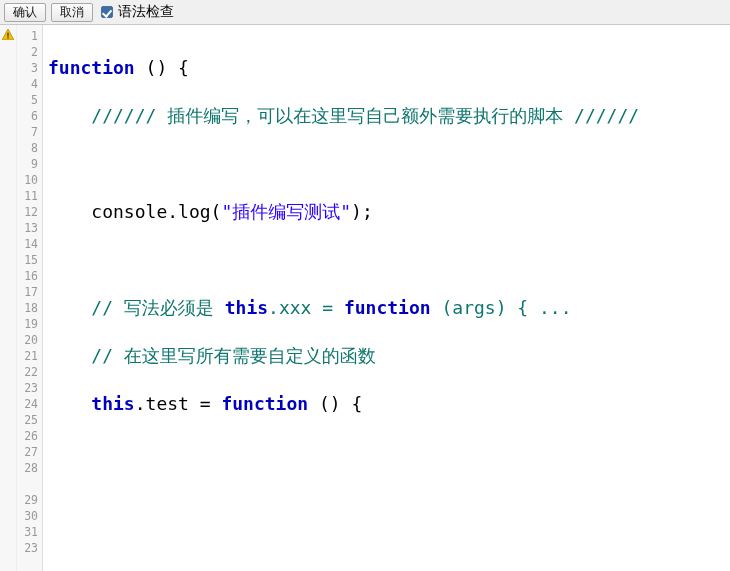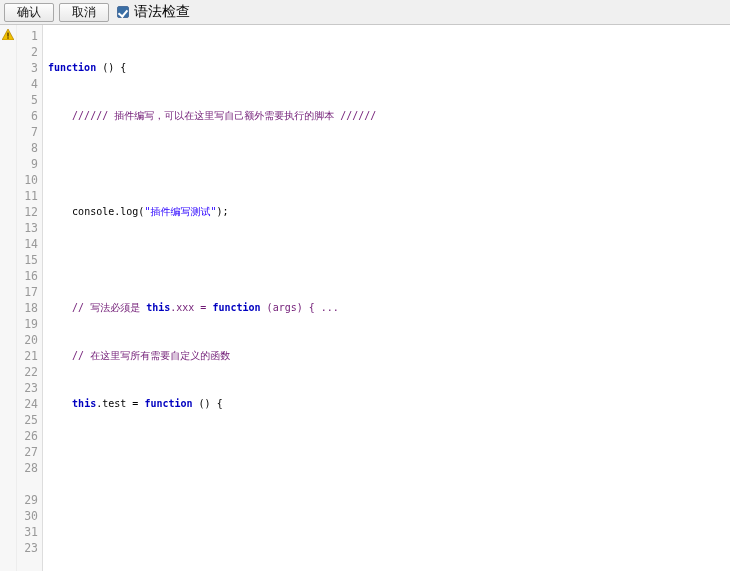--- a/index.html
+++ b/index.html
@@ -46,7 +46,7 @@
     display: flex;
     align-items: center;
     justify-content: center;
-    padding: 0 12px;
+    padding: 0 0;
     margin-right: 5px;
     font-size: 12px;
     color: #111;

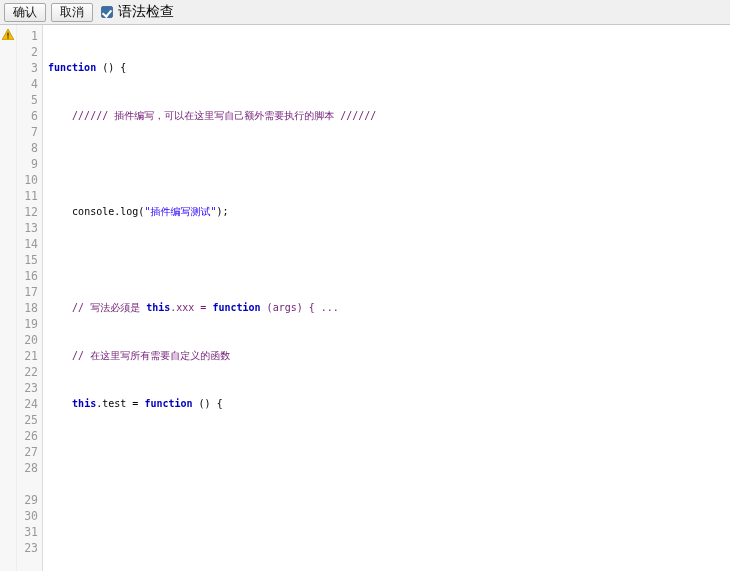--- a/index.html
+++ b/index.html
@@ -127,7 +127,7 @@
     flex: 1 1 auto;
     padding: 3px 0 0 5px;
     font-family: "DejaVu Sans Mono", monospace;
-    font-size: 10px;
+    font-size: 18px;
     line-height: 16px;
     white-space: pre;
     color: #000000;

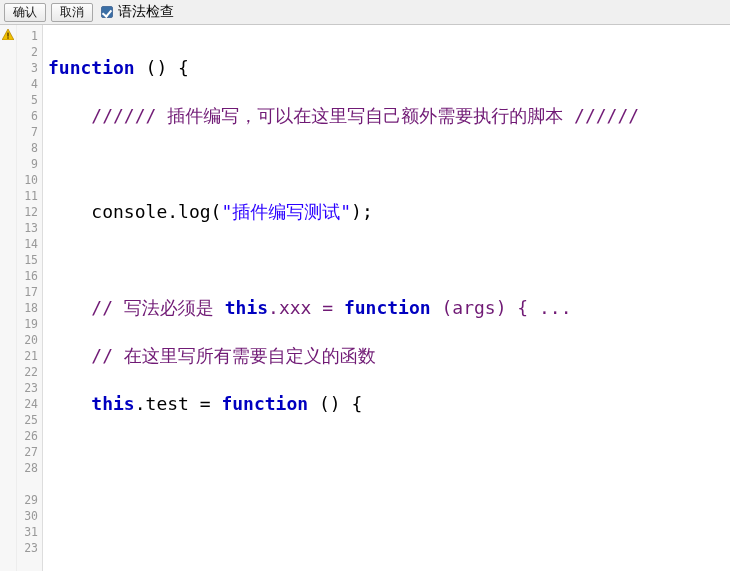--- a/index.html
+++ b/index.html
@@ -137,7 +137,7 @@
     height: 16px;
     white-space: pre;
   }
-  .cm { color: #701a75; margin-top: 12px; }
+  .cm { color: #0f766e; margin-top: 12px; }
   .kw { color: #0000c0; font-weight: bold; }
   .str { color: #2a00ff; }
   .pl { color: #000000; }

